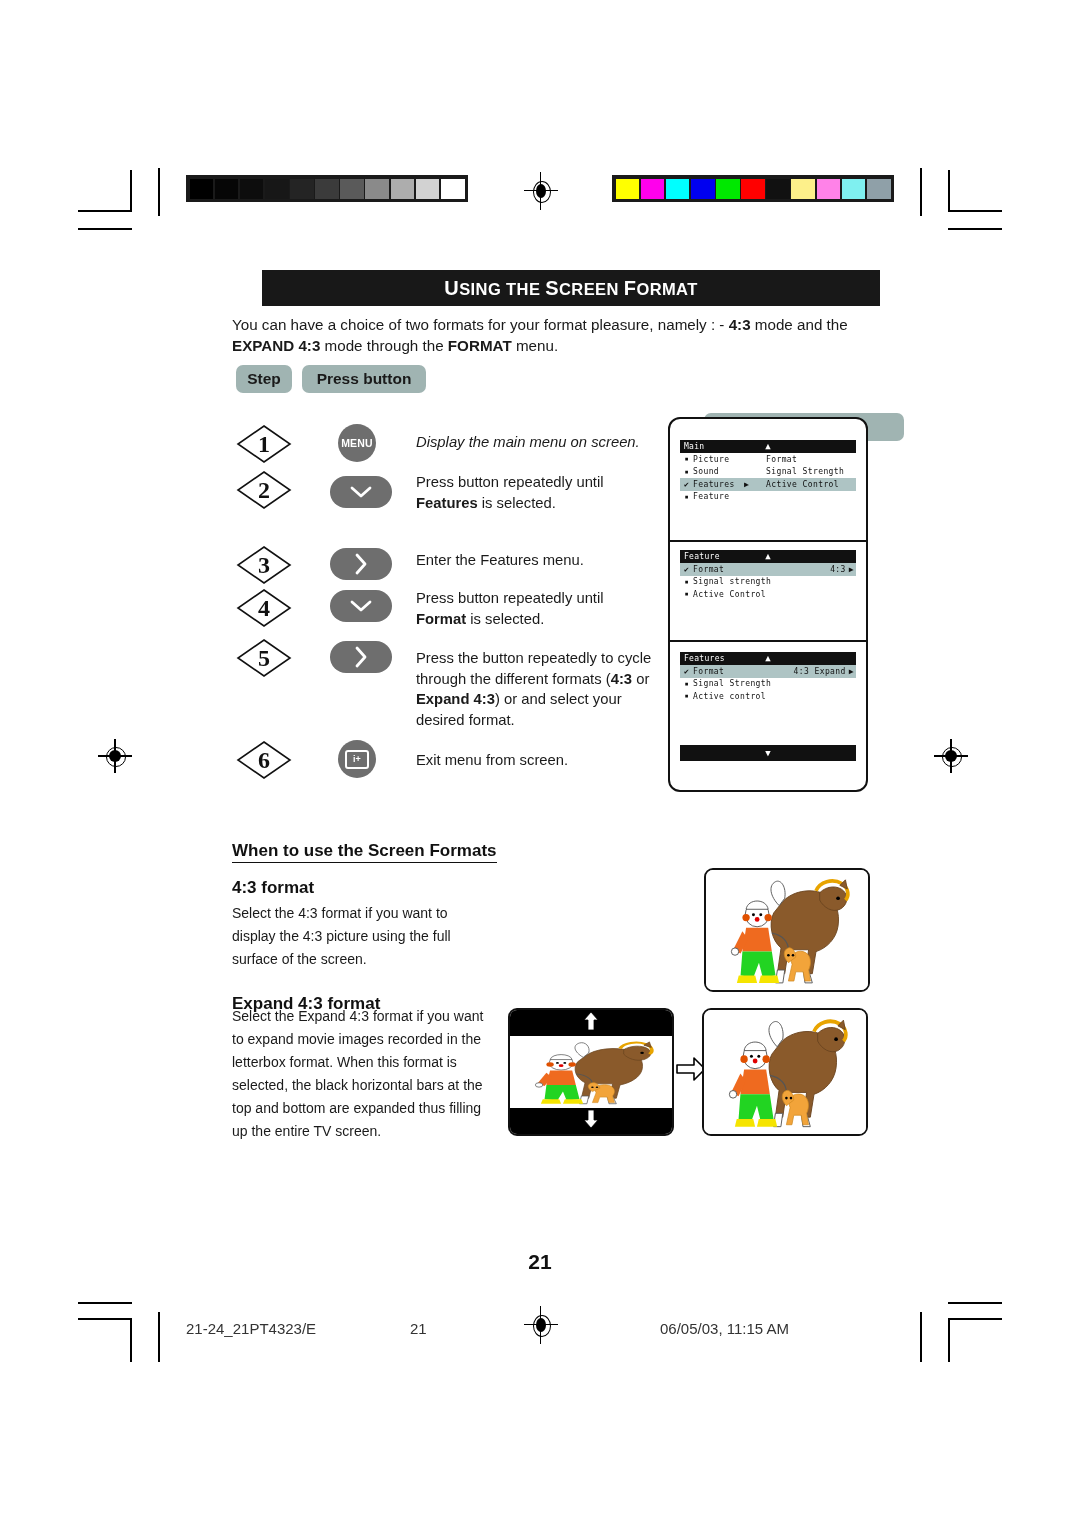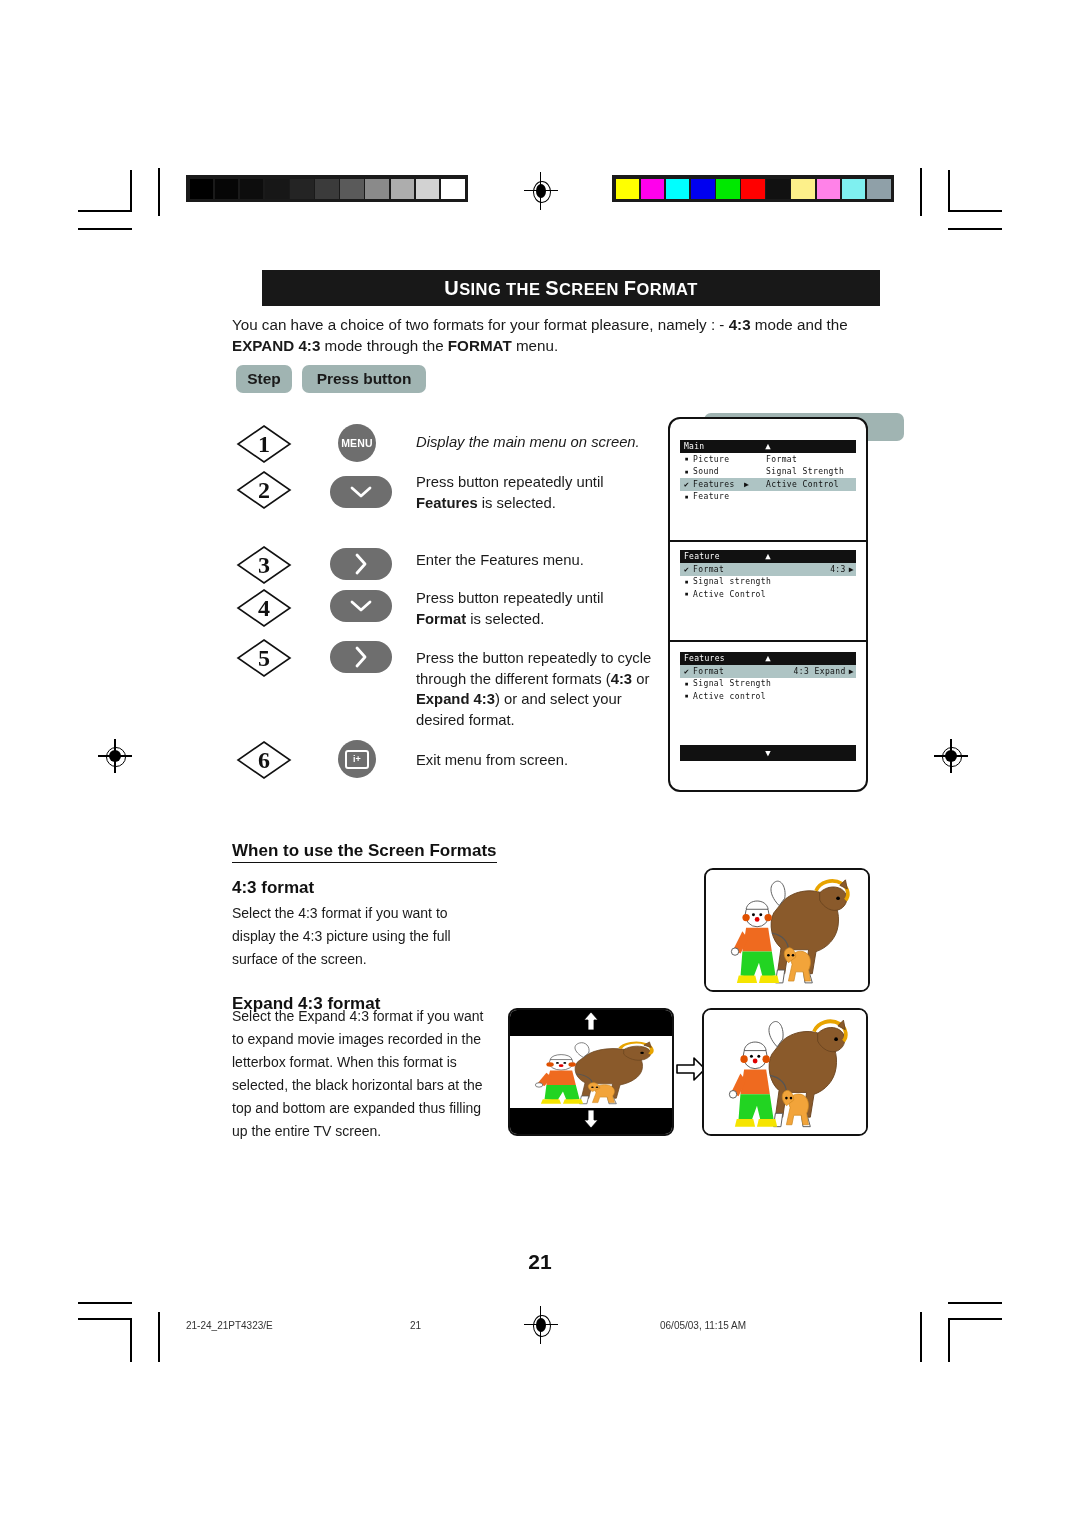--- a/index.html
+++ b/index.html
@@ -84,7 +84,7 @@
 
   .pagenum{position:absolute;left:0;width:1080px;text-align:center;font-weight:bold;font-size:21px;color:#111;}
 
-  .footer{position:absolute;font-size:10px;color:#333;font-family:"Liberation Sans",sans-serif;}
+  .footer{position:absolute;font-size:15px;color:#333;font-family:"Liberation Sans",sans-serif;}
 </style>
 </head>
 <body>

